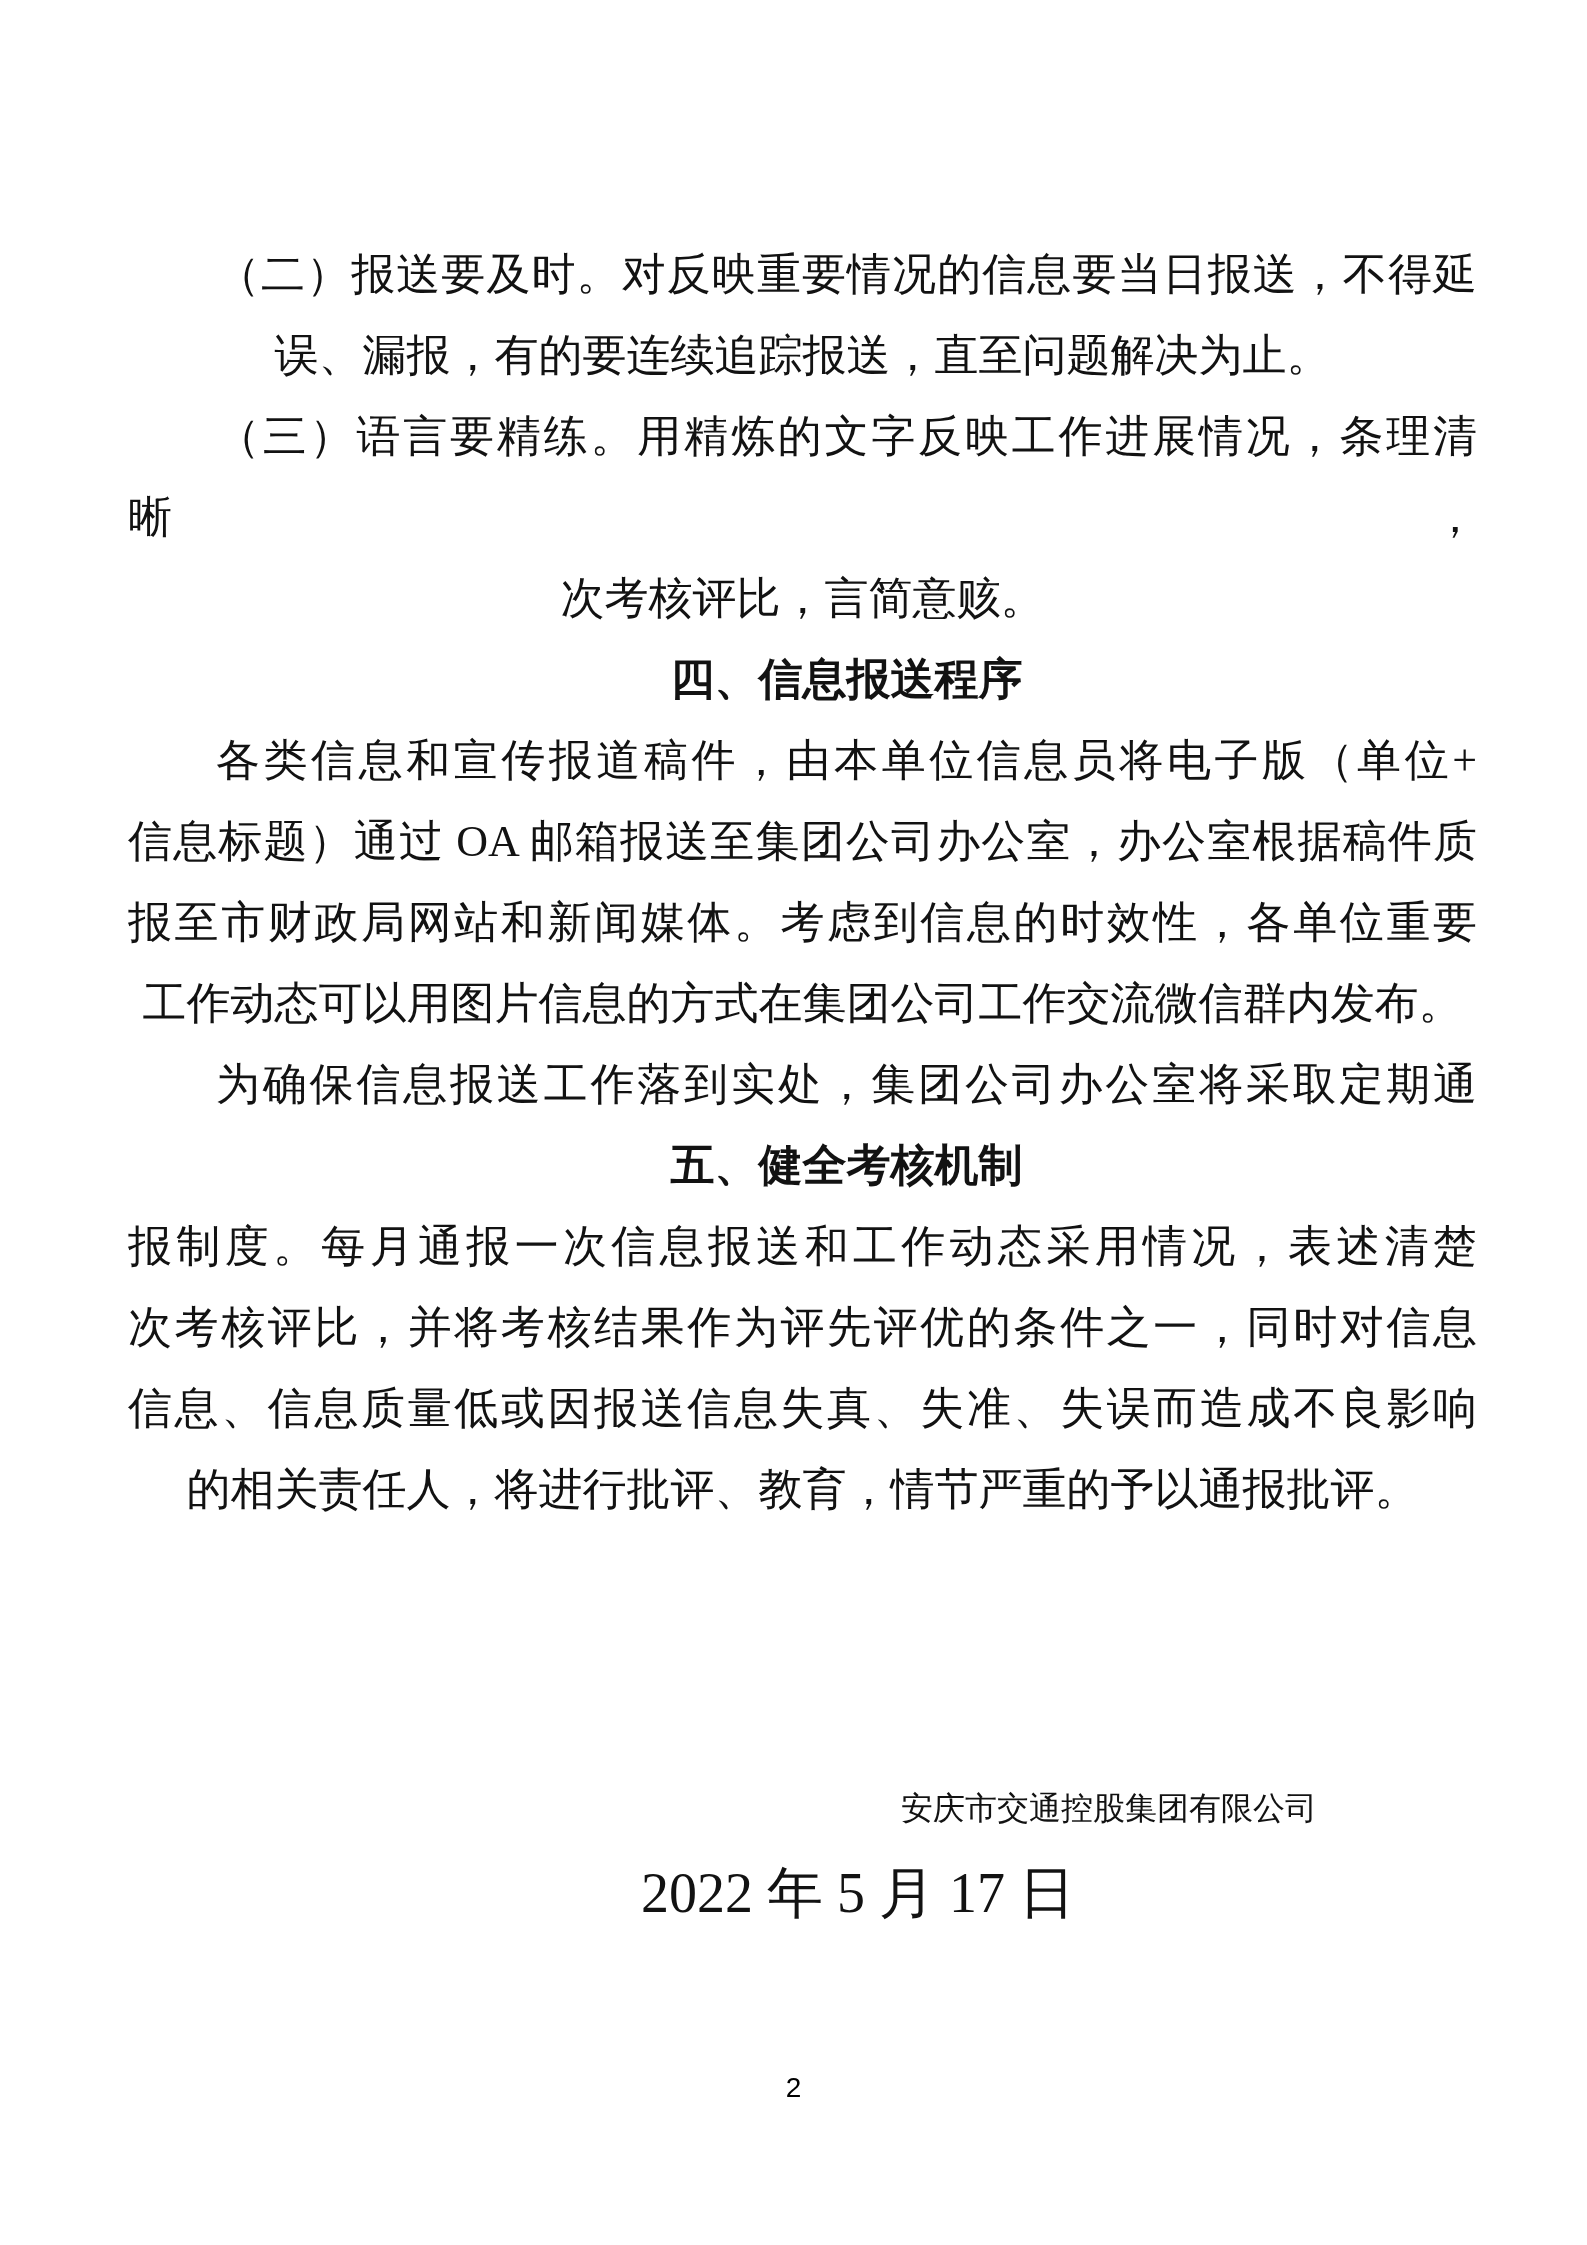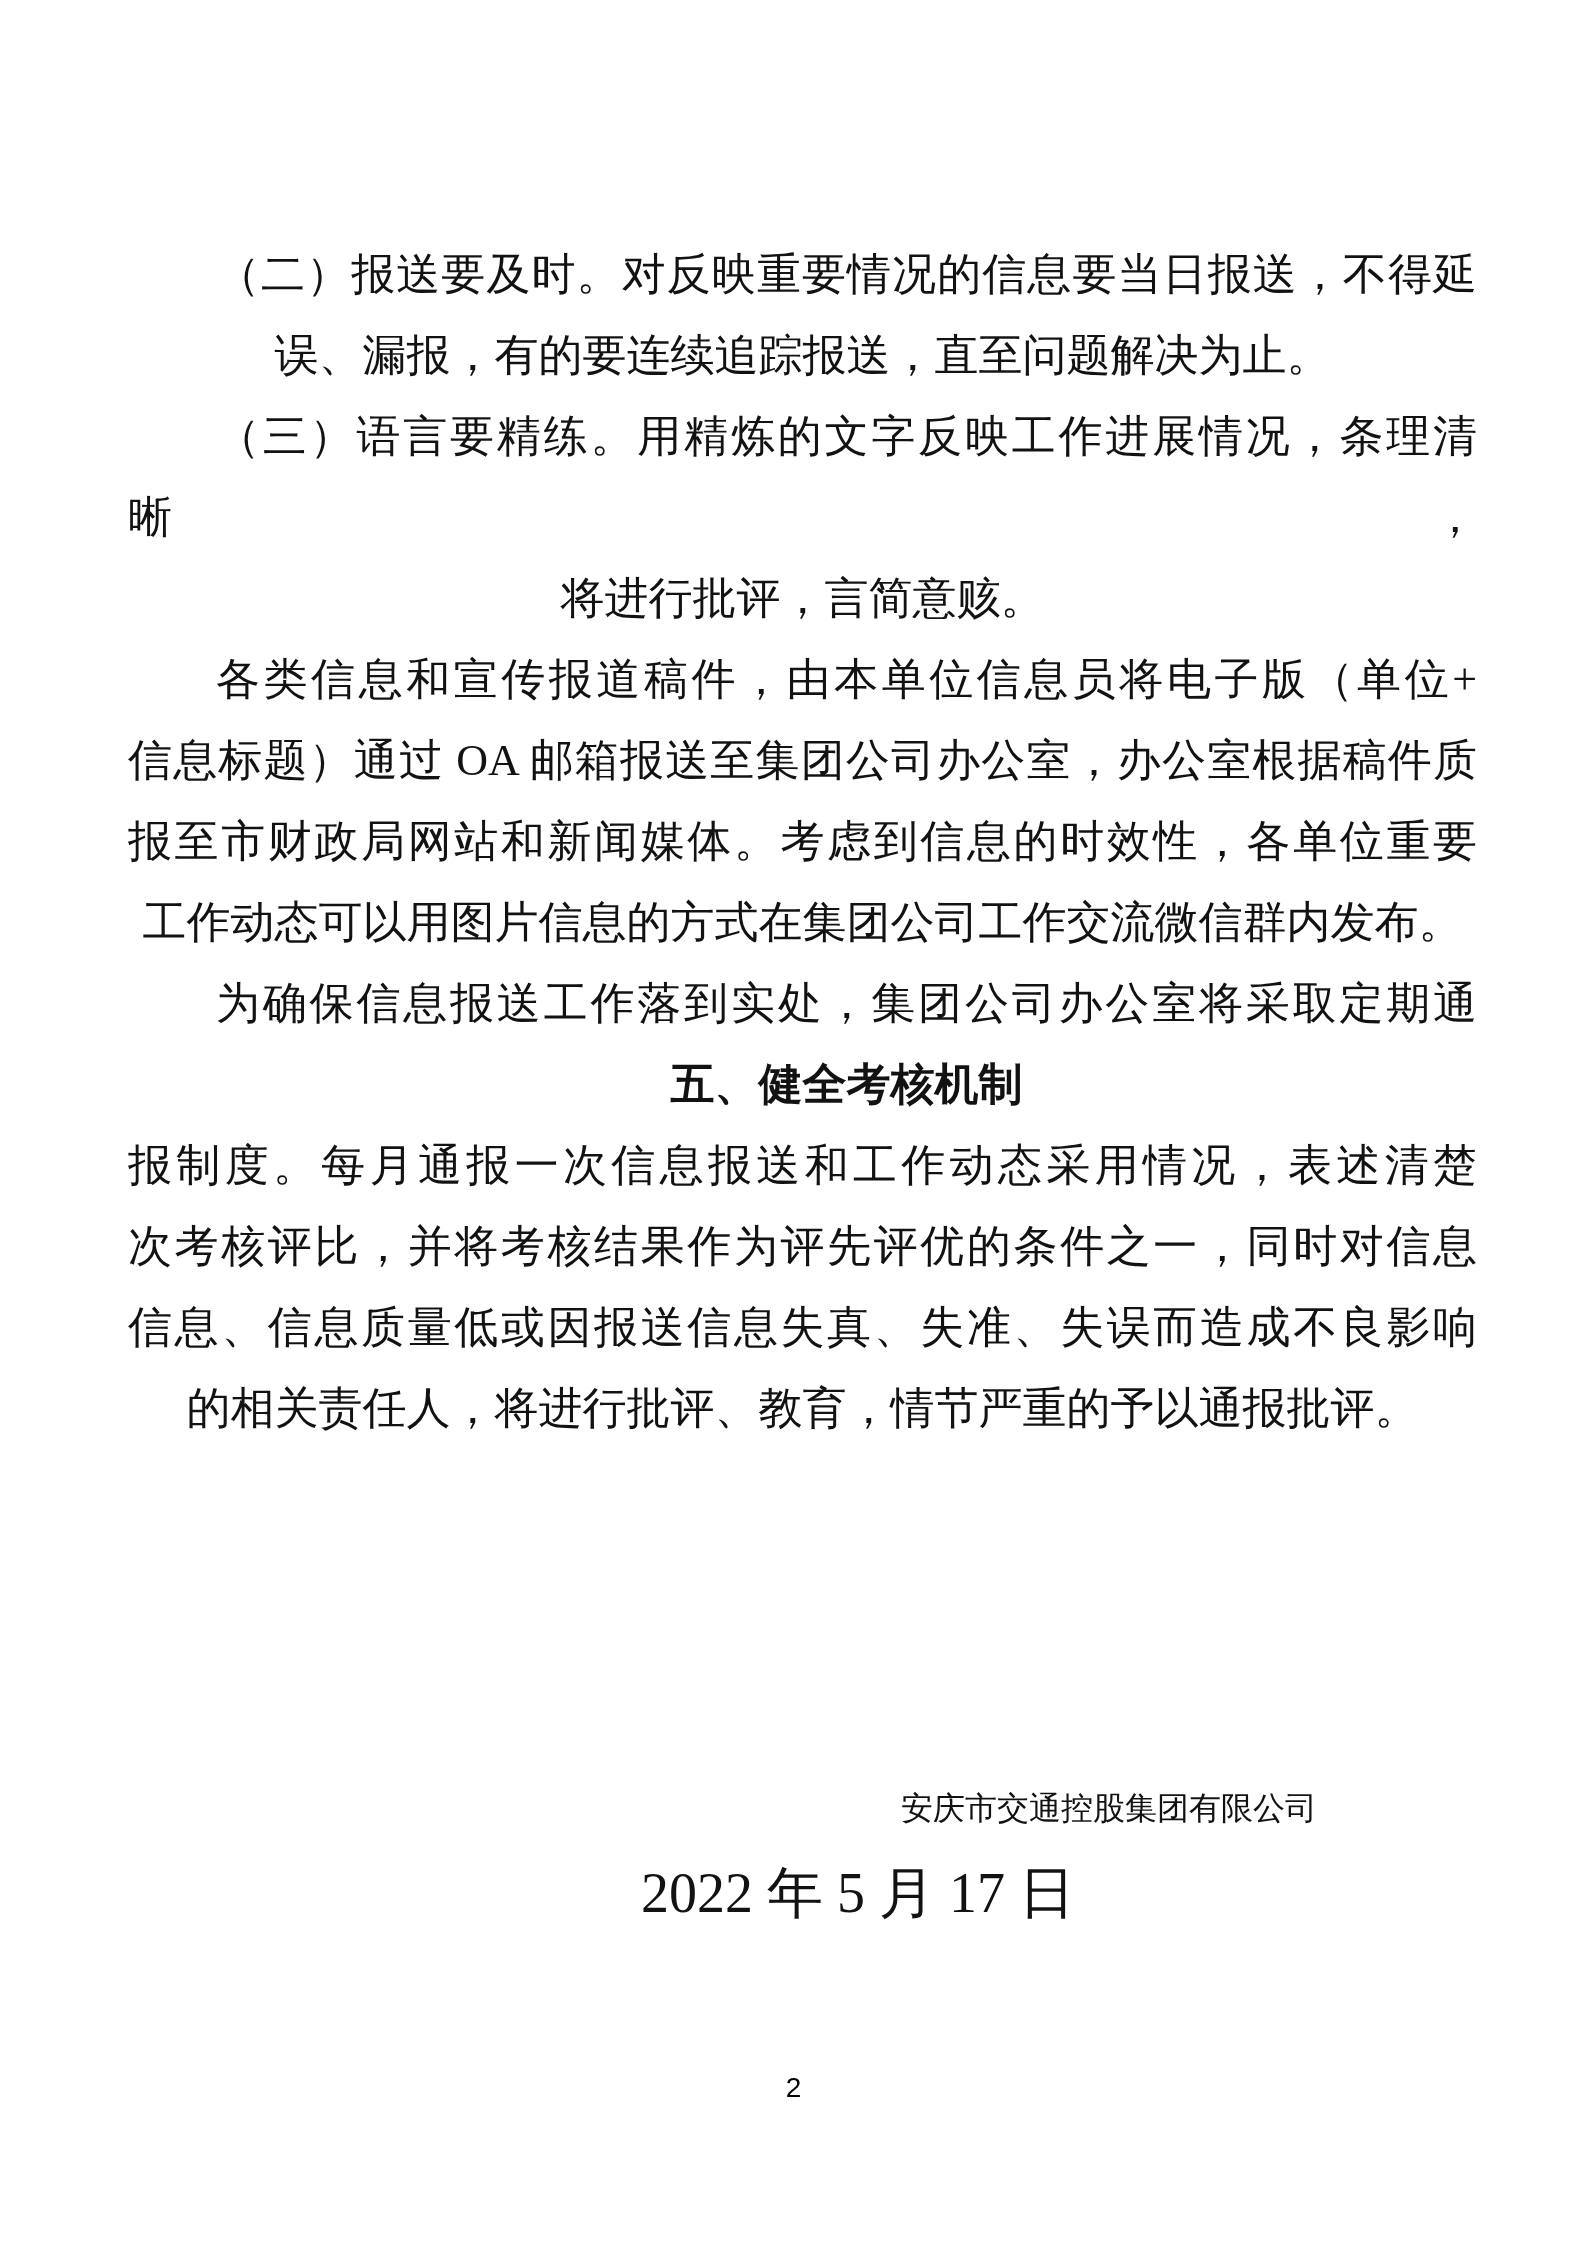--- a/index.html
+++ b/index.html
@@ -72,7 +72,7 @@
     <div class="line indent justify">（二）报送要及时。对反映重要情况的信息要当日报送，不得延</div>
     <div class="line">误、漏报，有的要连续追踪报送，直至问题解决为止。</div>
     <div class="line indent justify">（三）语言要精练。用精炼的文字反映工作进展情况，条理清晰，</div>
-    <div class="line">将进行批评，言简意赅。</div>
+    <div class="line">次考核评比，言简意赅。</div>
     <div class="line indent justify">各类信息和宣传报道稿件，由本单位信息员将电子版（单位+</div>
     <div class="line justify">信息标题）通过 OA 邮箱报送至集团公司办公室，办公室根据稿件质</div>
     <div class="line justify">报至市财政局网站和新闻媒体。考虑到信息的时效性，各单位重要</div>

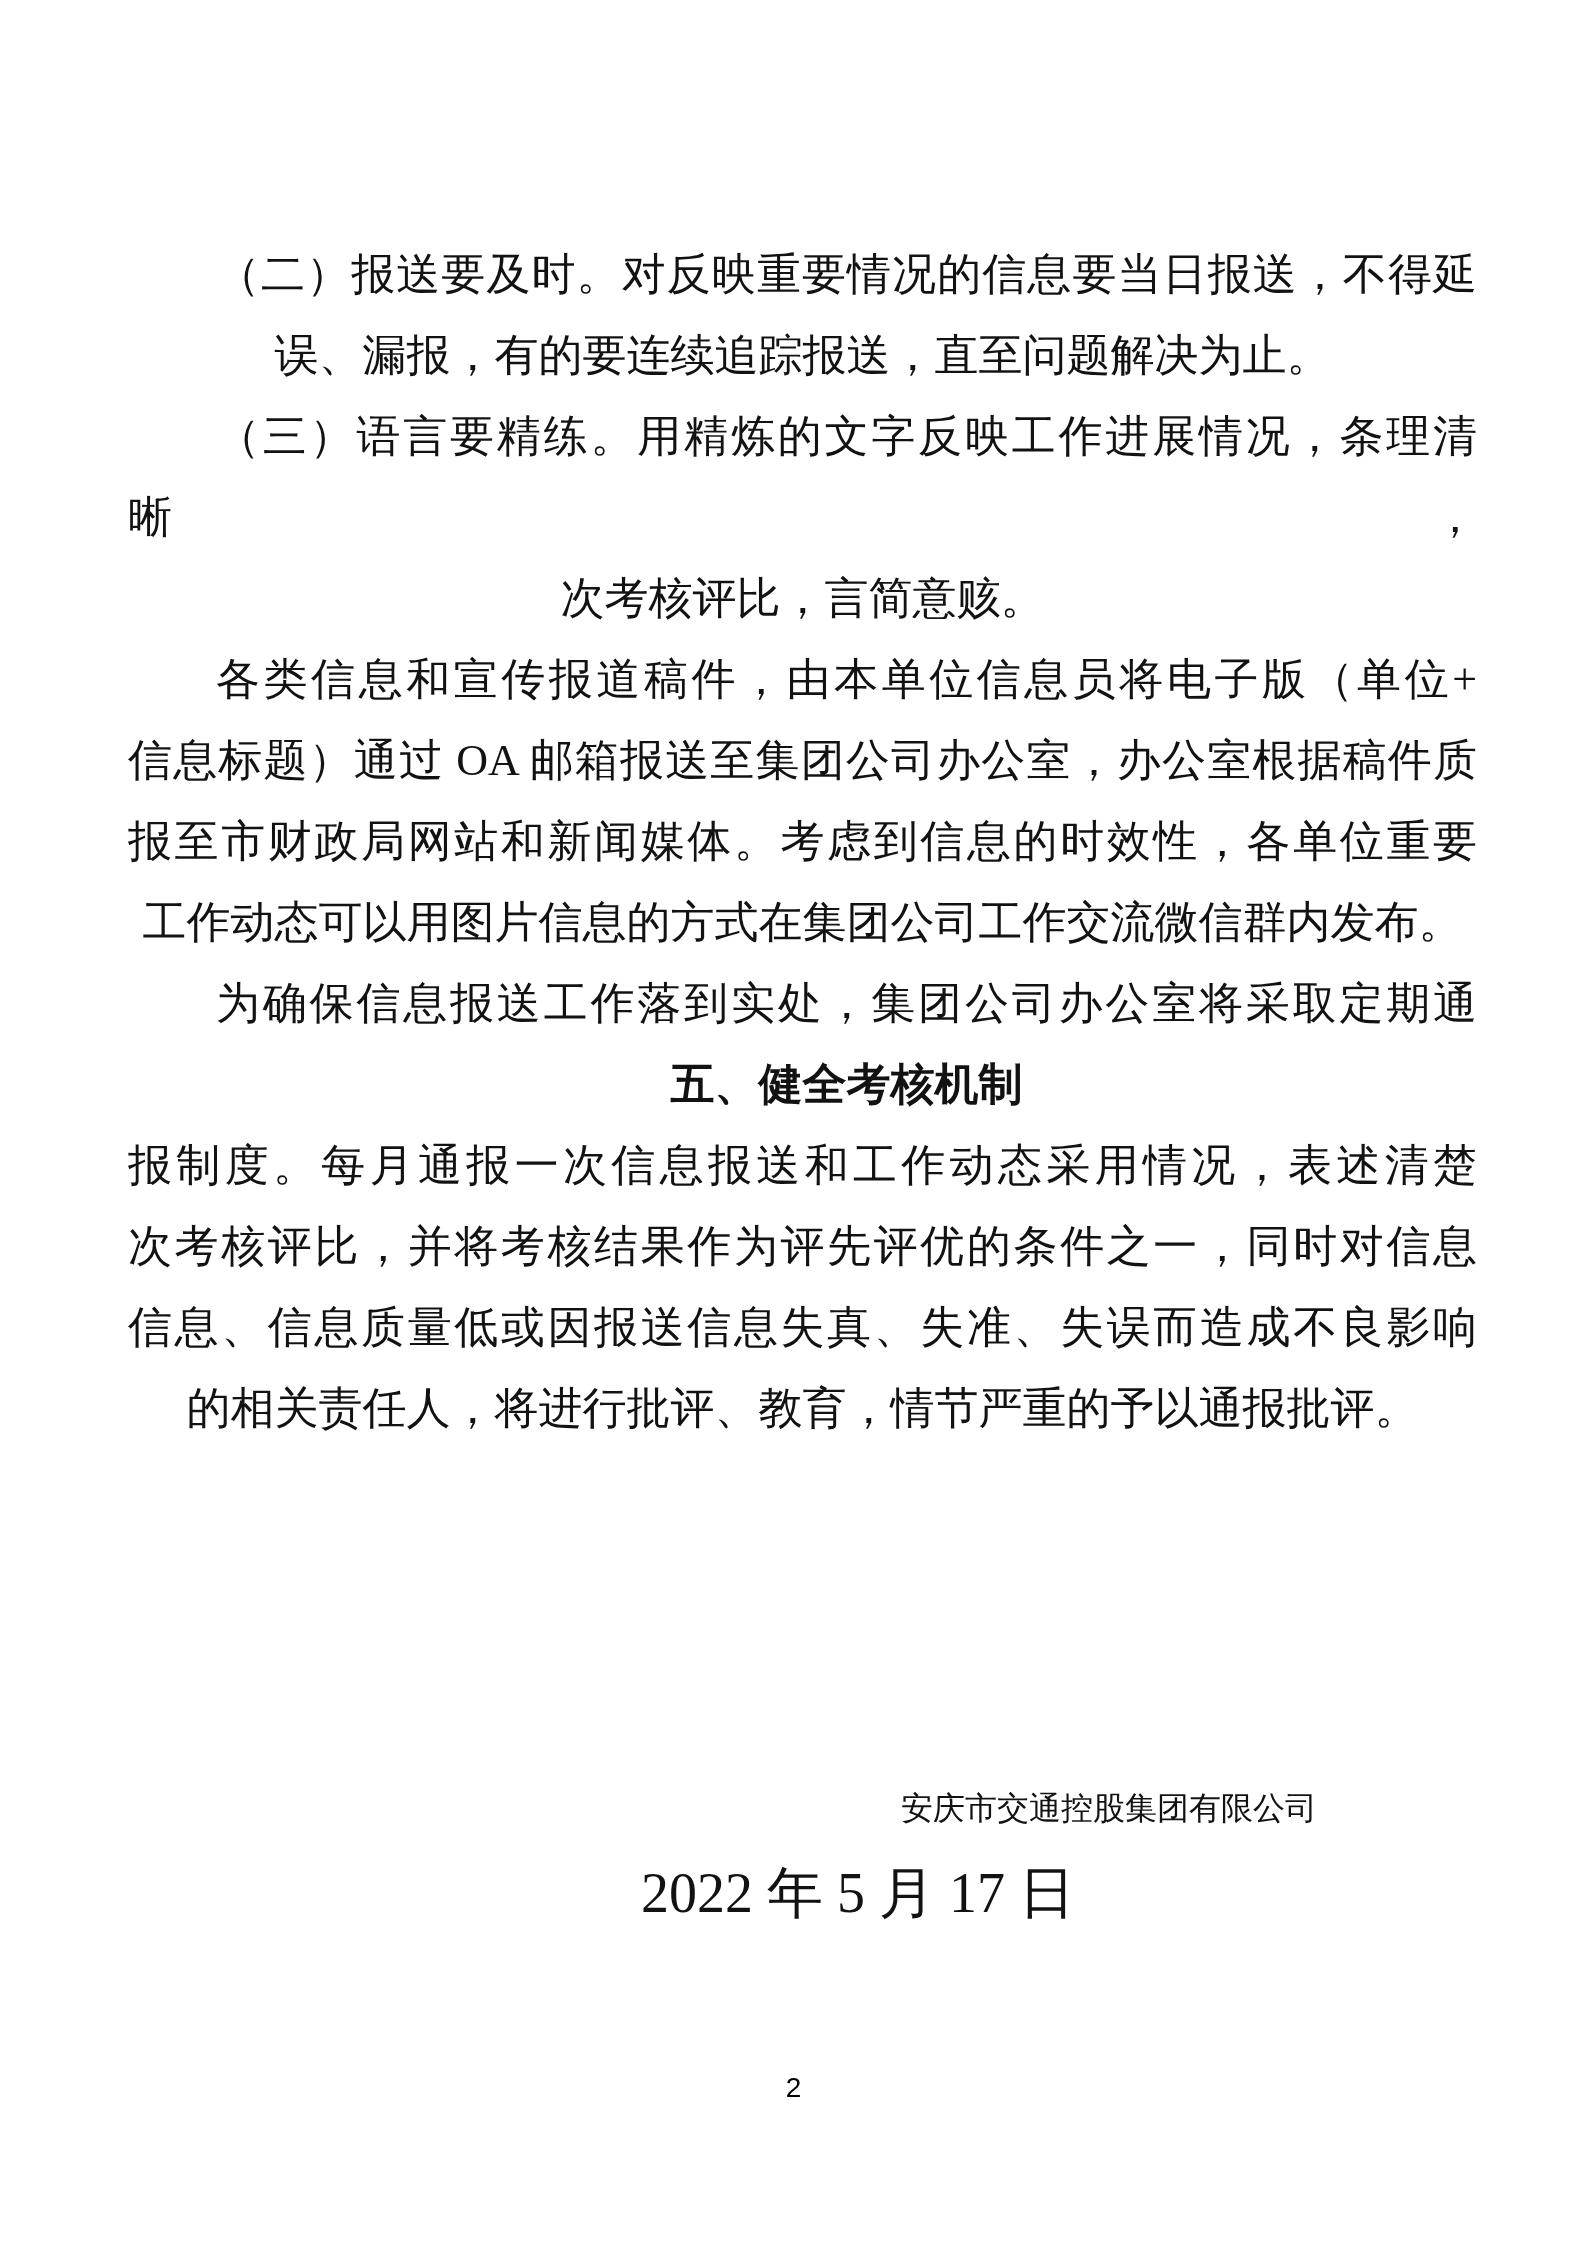--- a/index.html
+++ b/index.html
@@ -73,6 +73,7 @@
     <div class="line">误、漏报，有的要连续追踪报送，直至问题解决为止。</div>
     <div class="line indent justify">（三）语言要精练。用精炼的文字反映工作进展情况，条理清晰，</div>
     <div class="line">次考核评比，言简意赅。</div>
+    <div class="line indent heading">四、信息报送程序</div>
     <div class="line indent justify">各类信息和宣传报道稿件，由本单位信息员将电子版（单位+</div>
     <div class="line justify">信息标题）通过 OA 邮箱报送至集团公司办公室，办公室根据稿件质</div>
     <div class="line justify">报至市财政局网站和新闻媒体。考虑到信息的时效性，各单位重要</div>

